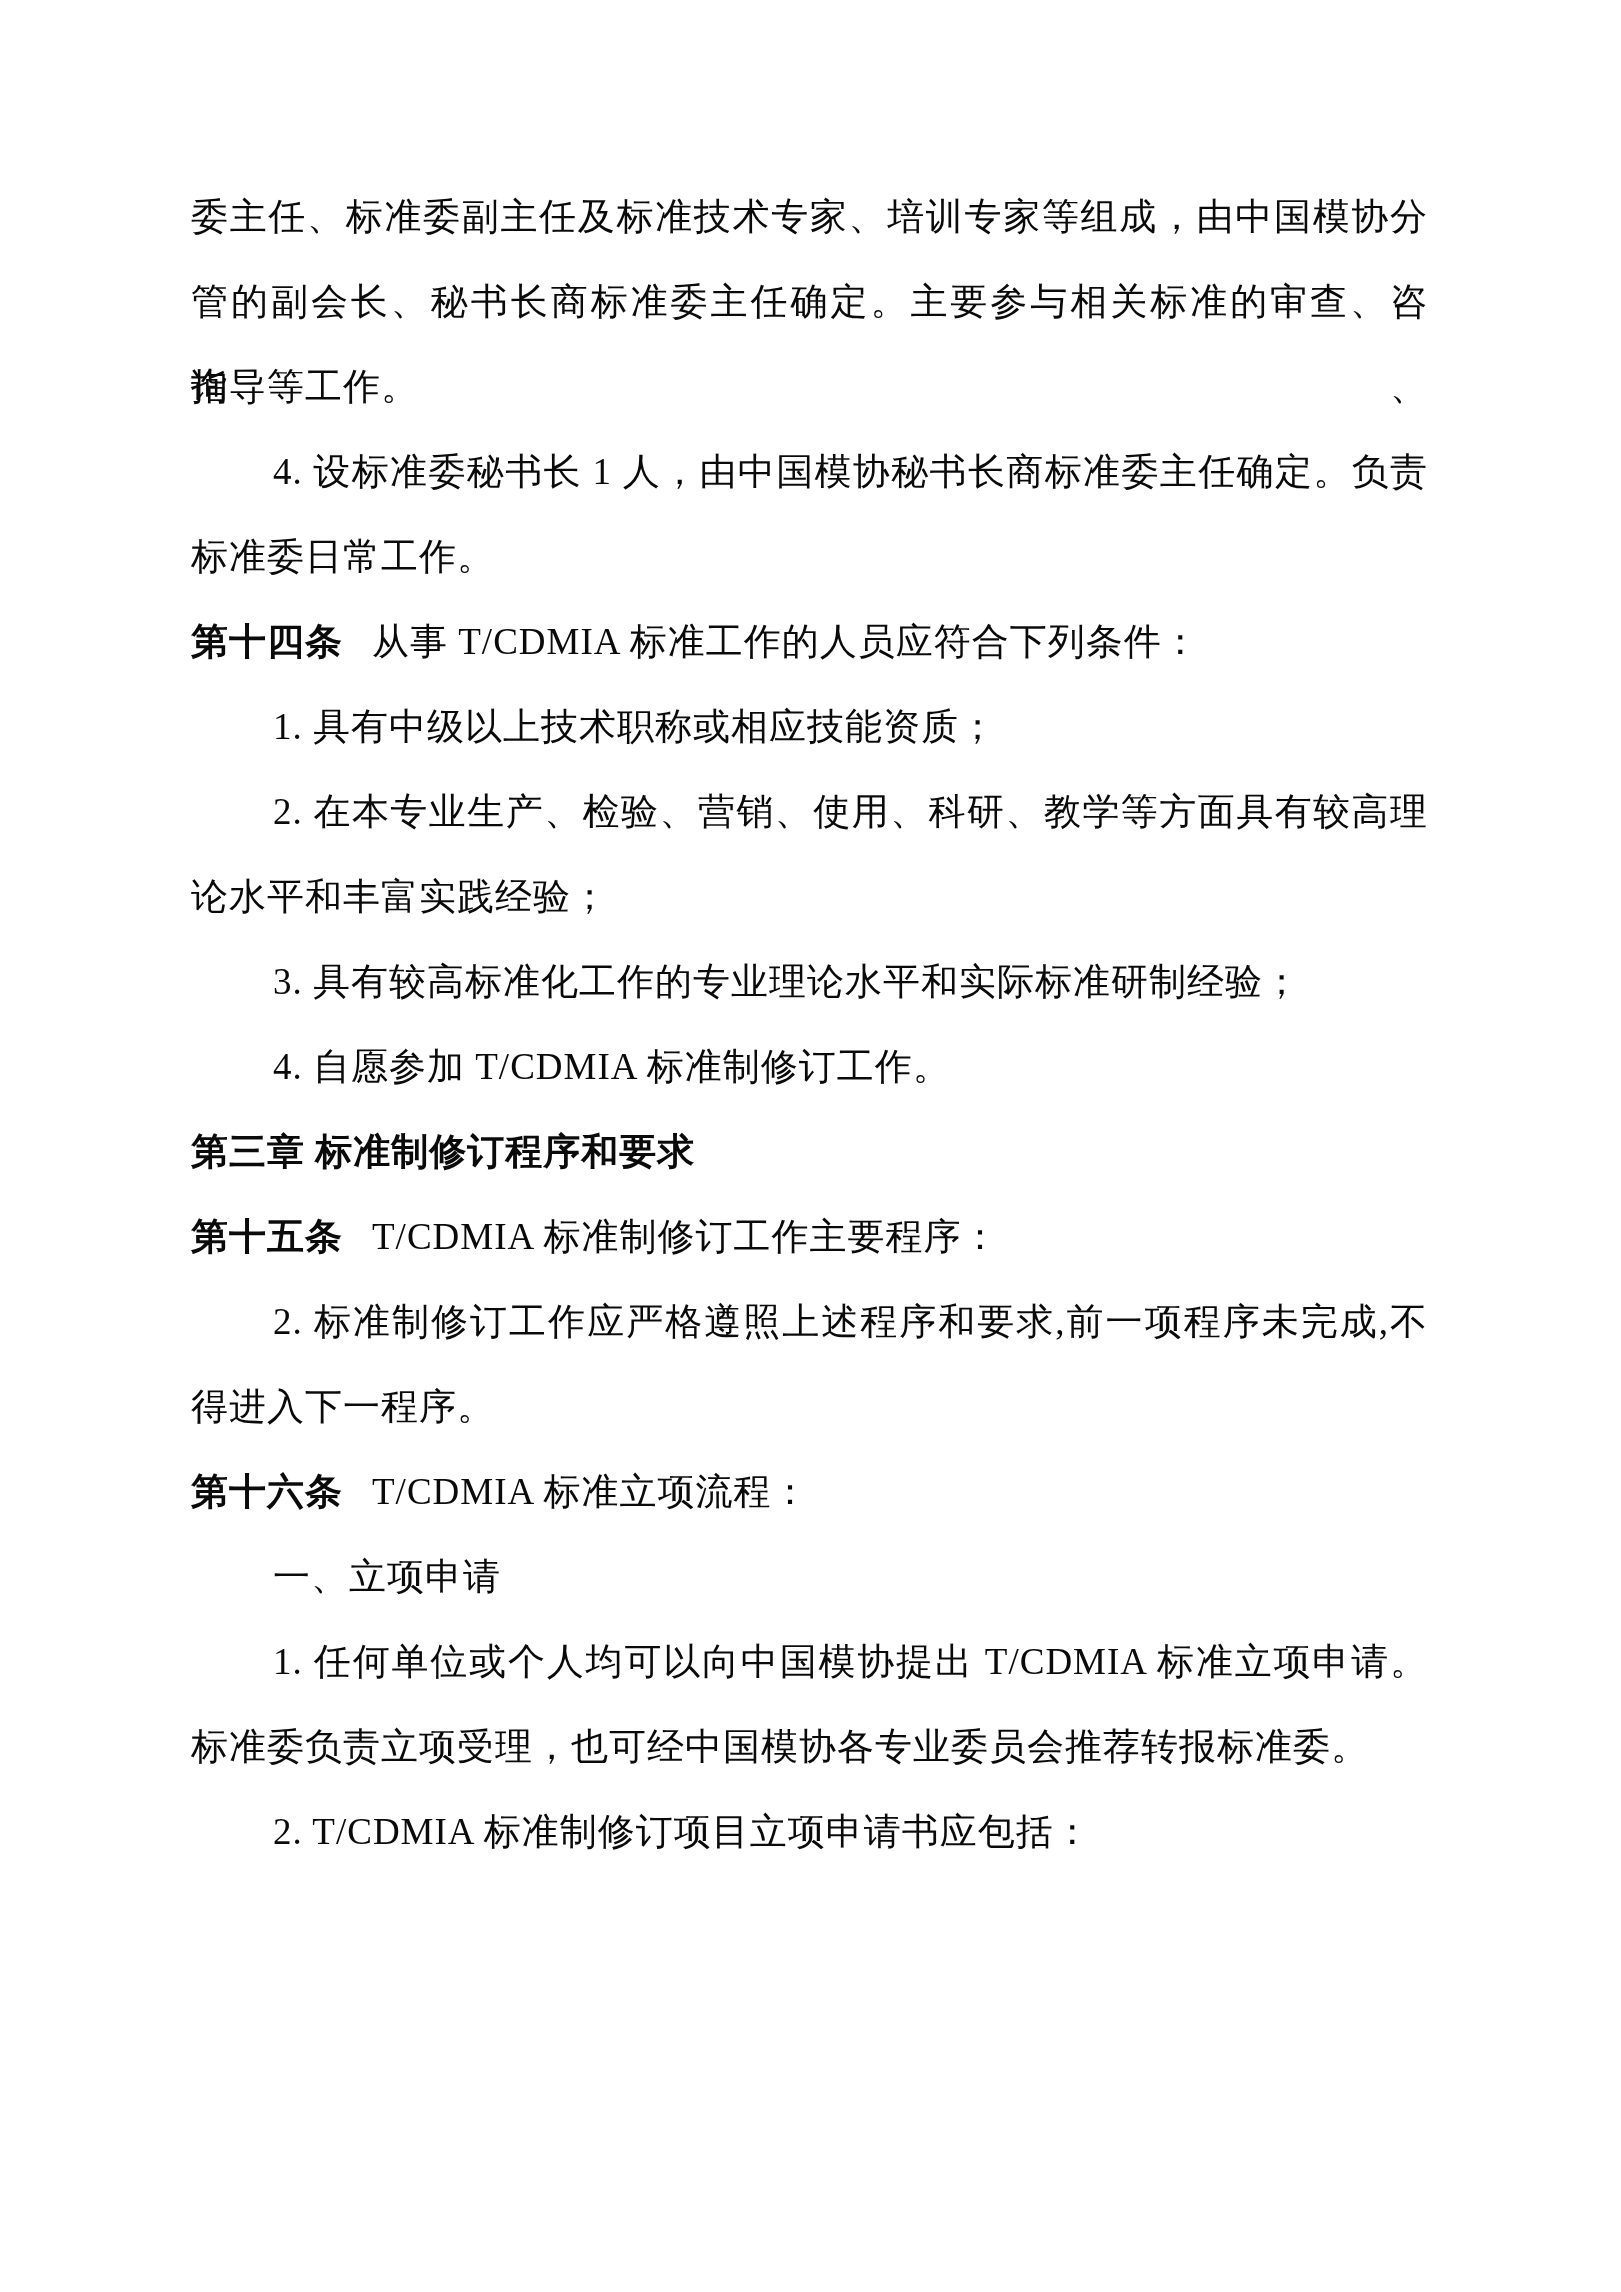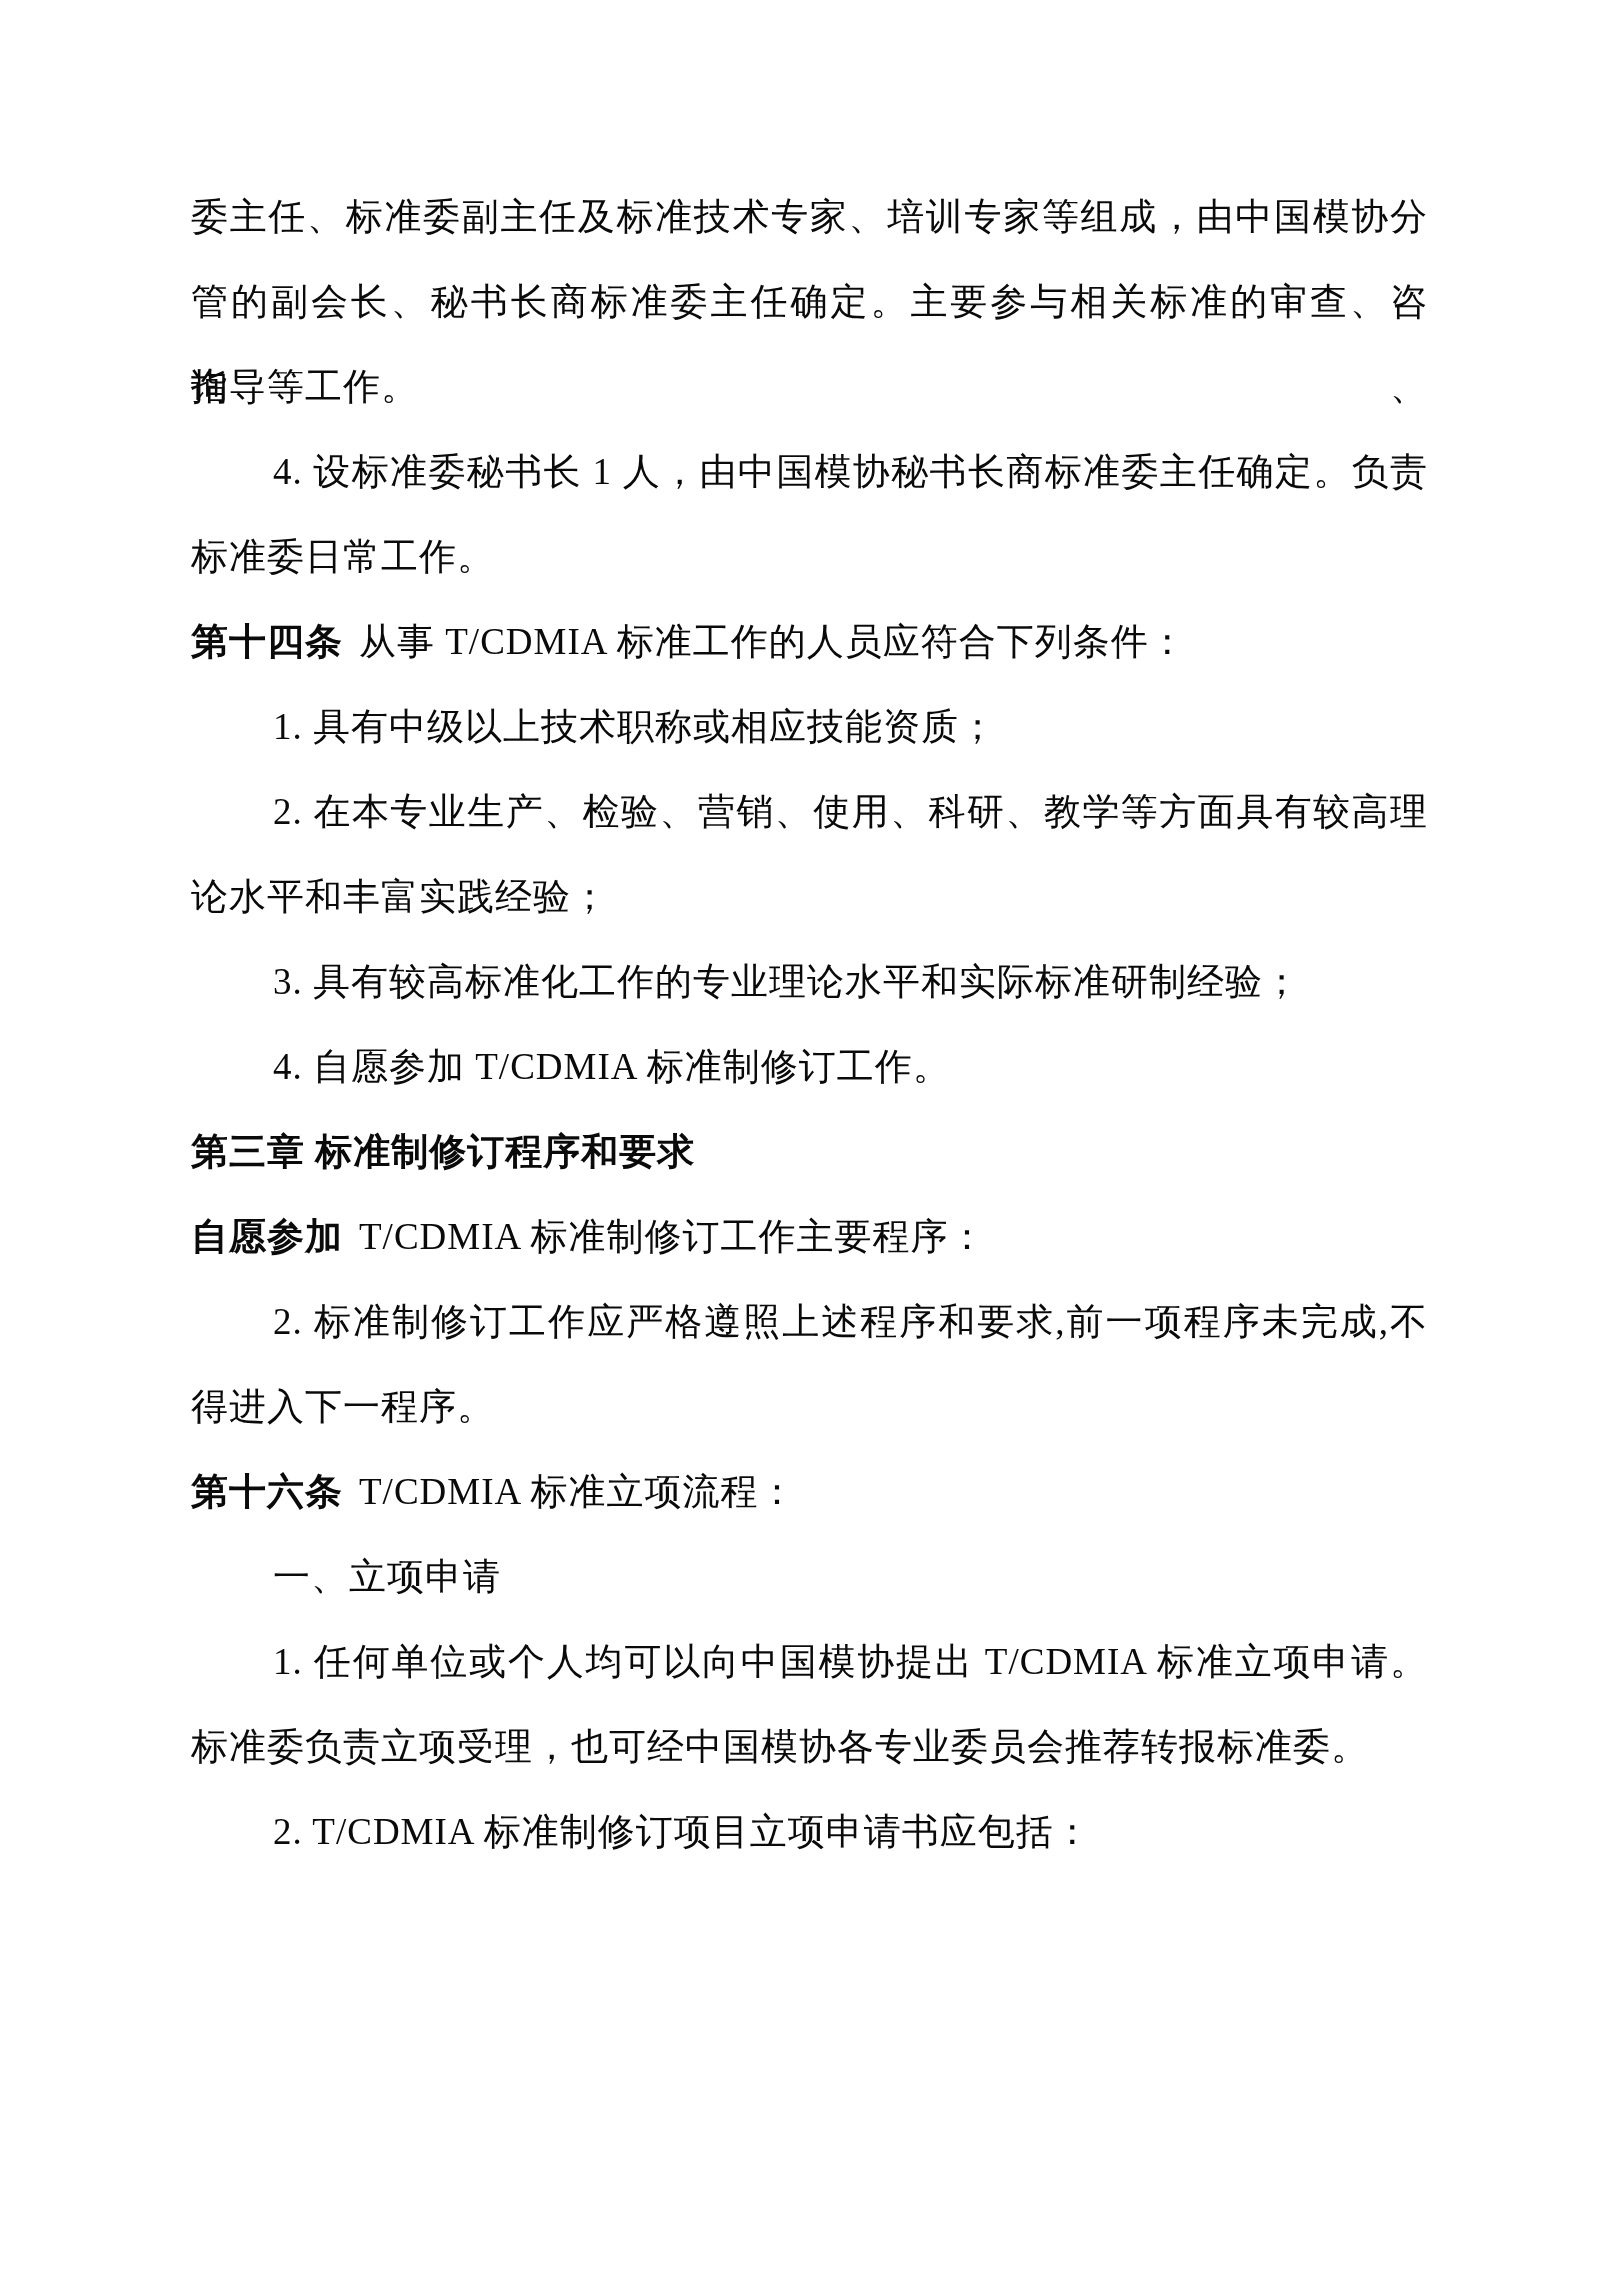--- a/index.html
+++ b/index.html
@@ -43,7 +43,7 @@
   .bold { font-weight: bold; }
   .art-num {
     font-weight: bold;
-    margin-right: 16px;
+    margin-right: 29px;
   }
   .footer {
     position: absolute;

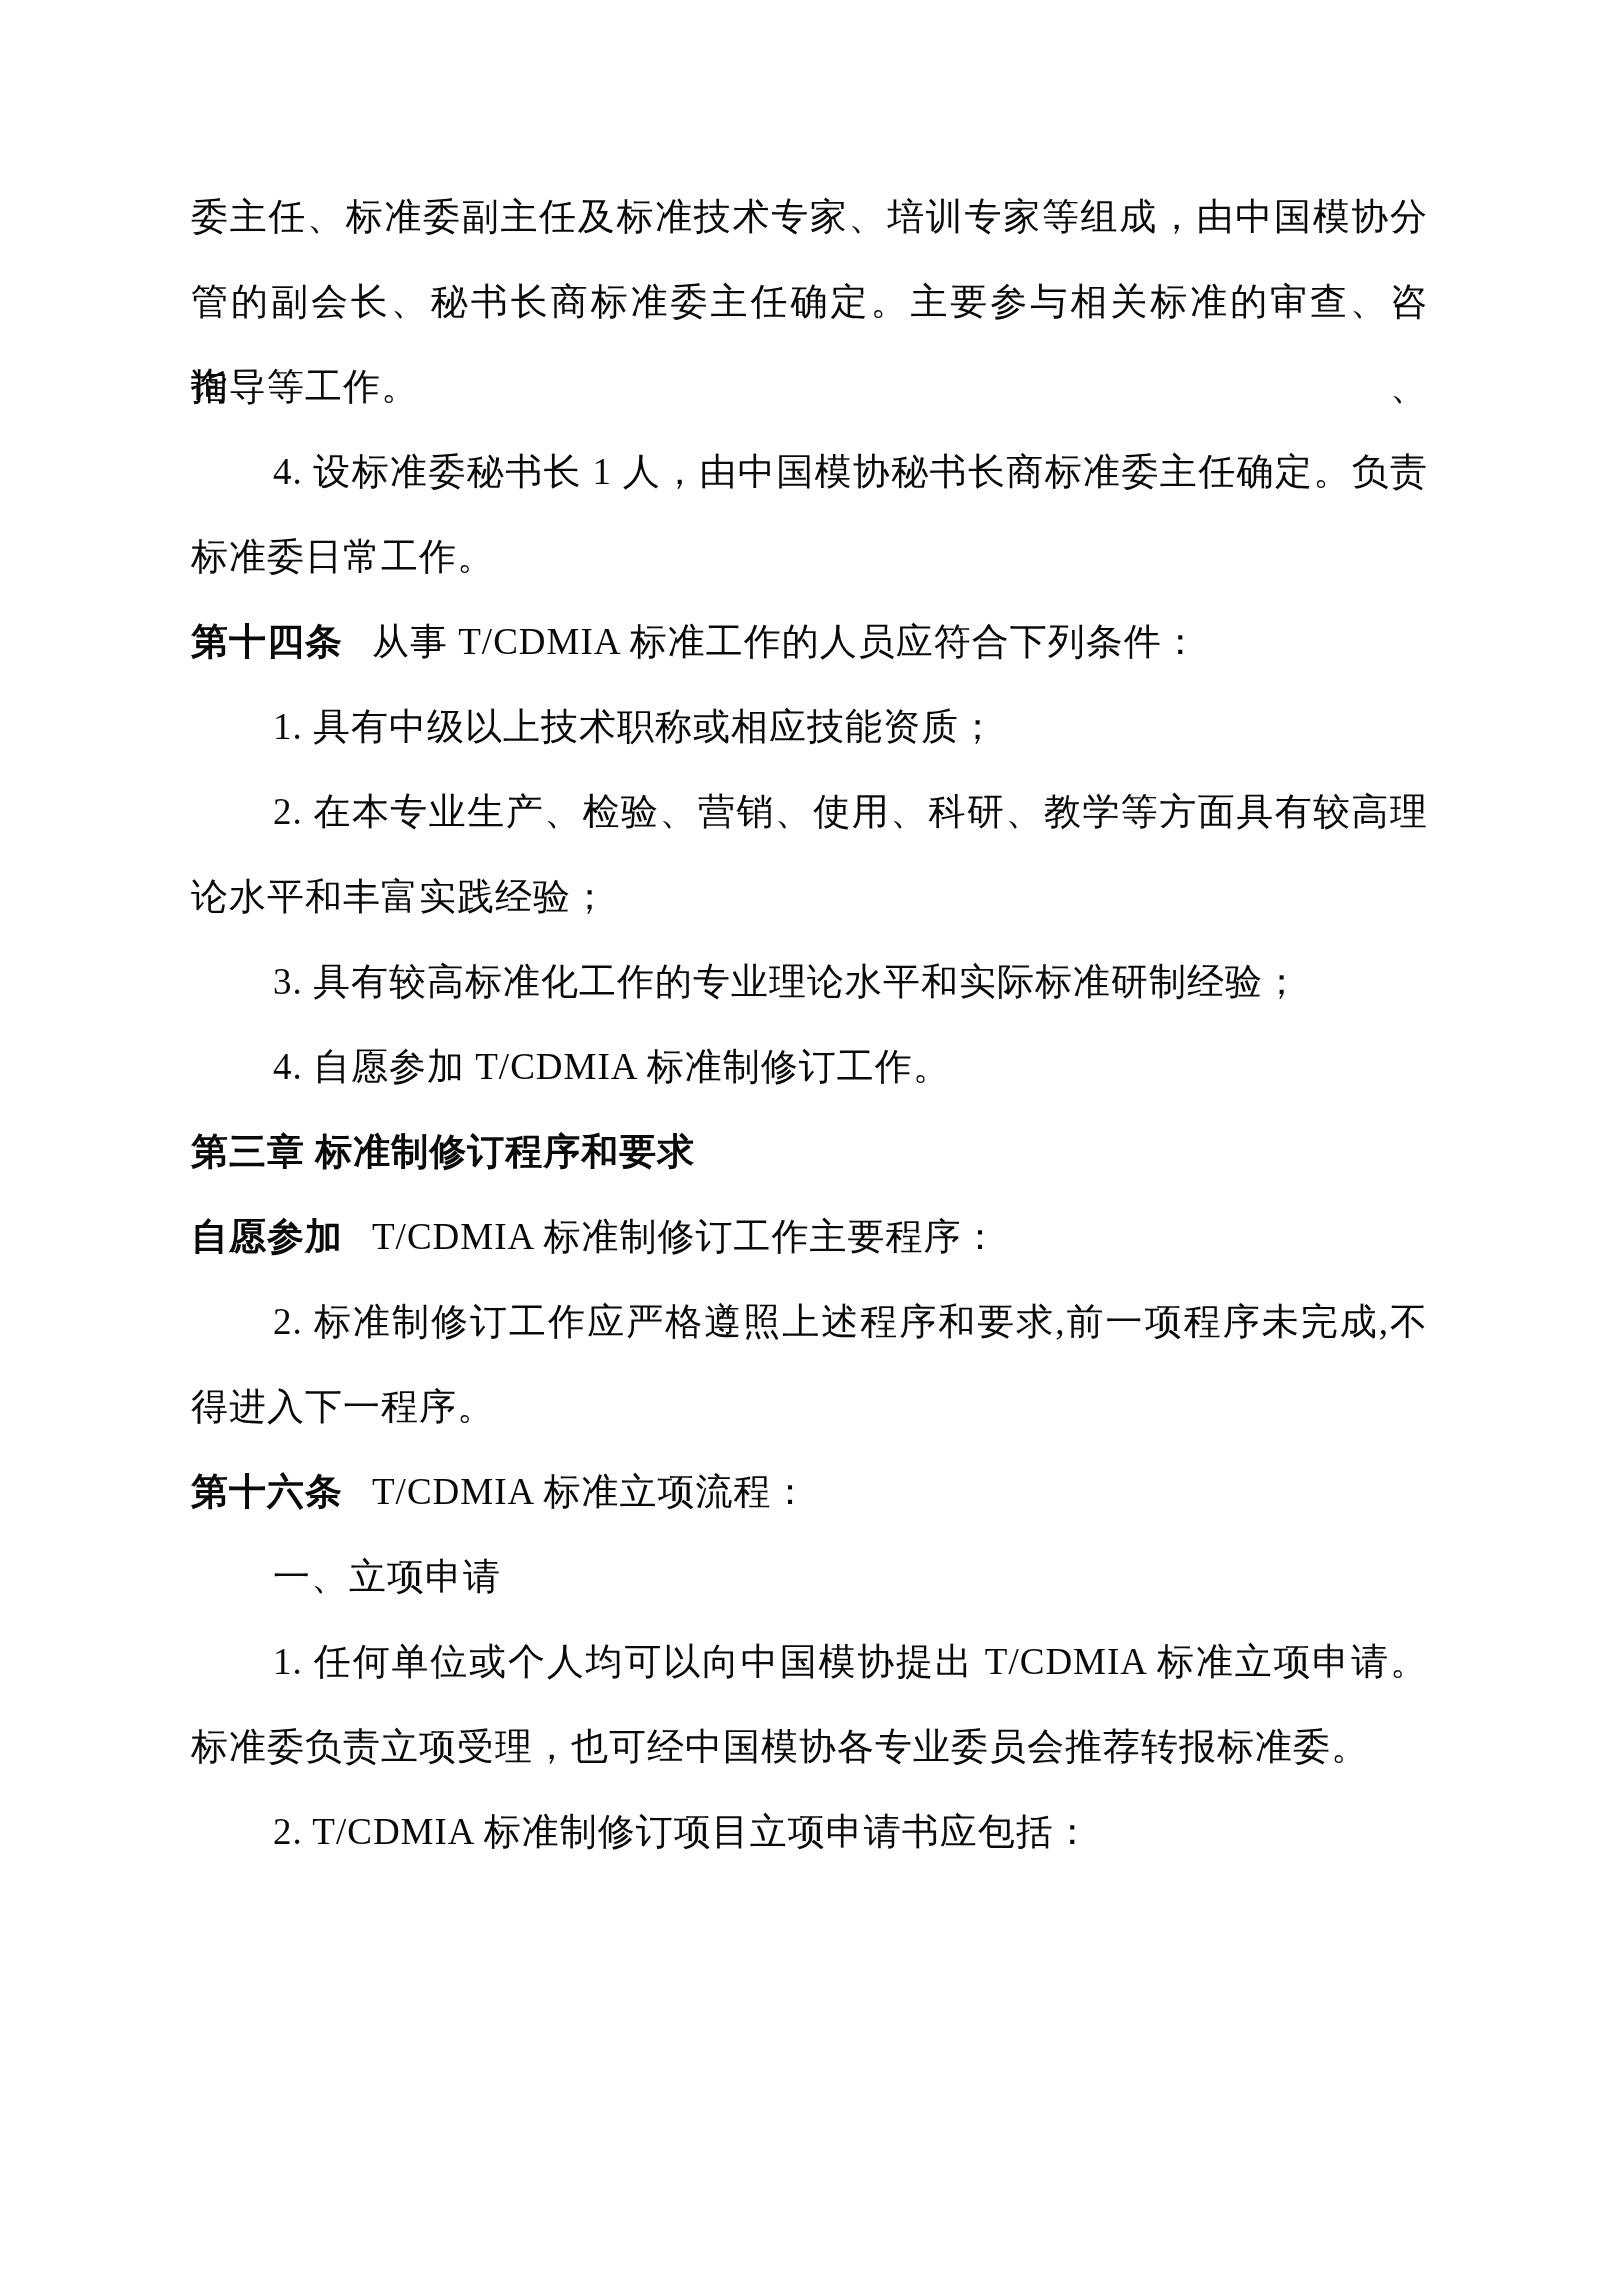--- a/index.html
+++ b/index.html
@@ -88,7 +88,7 @@
     <div class="line center bold">第三章  标准制修订程序和要求</div>
 
     <div class="line">
-      <span class="art-num">自愿参加</span><span>T/CDMIA 标准制修订工作主要程序：</span>
+      <span class="art-num">第十五条</span><span>T/CDMIA 标准制修订工作主要程序：</span>
     </div>
 
 

